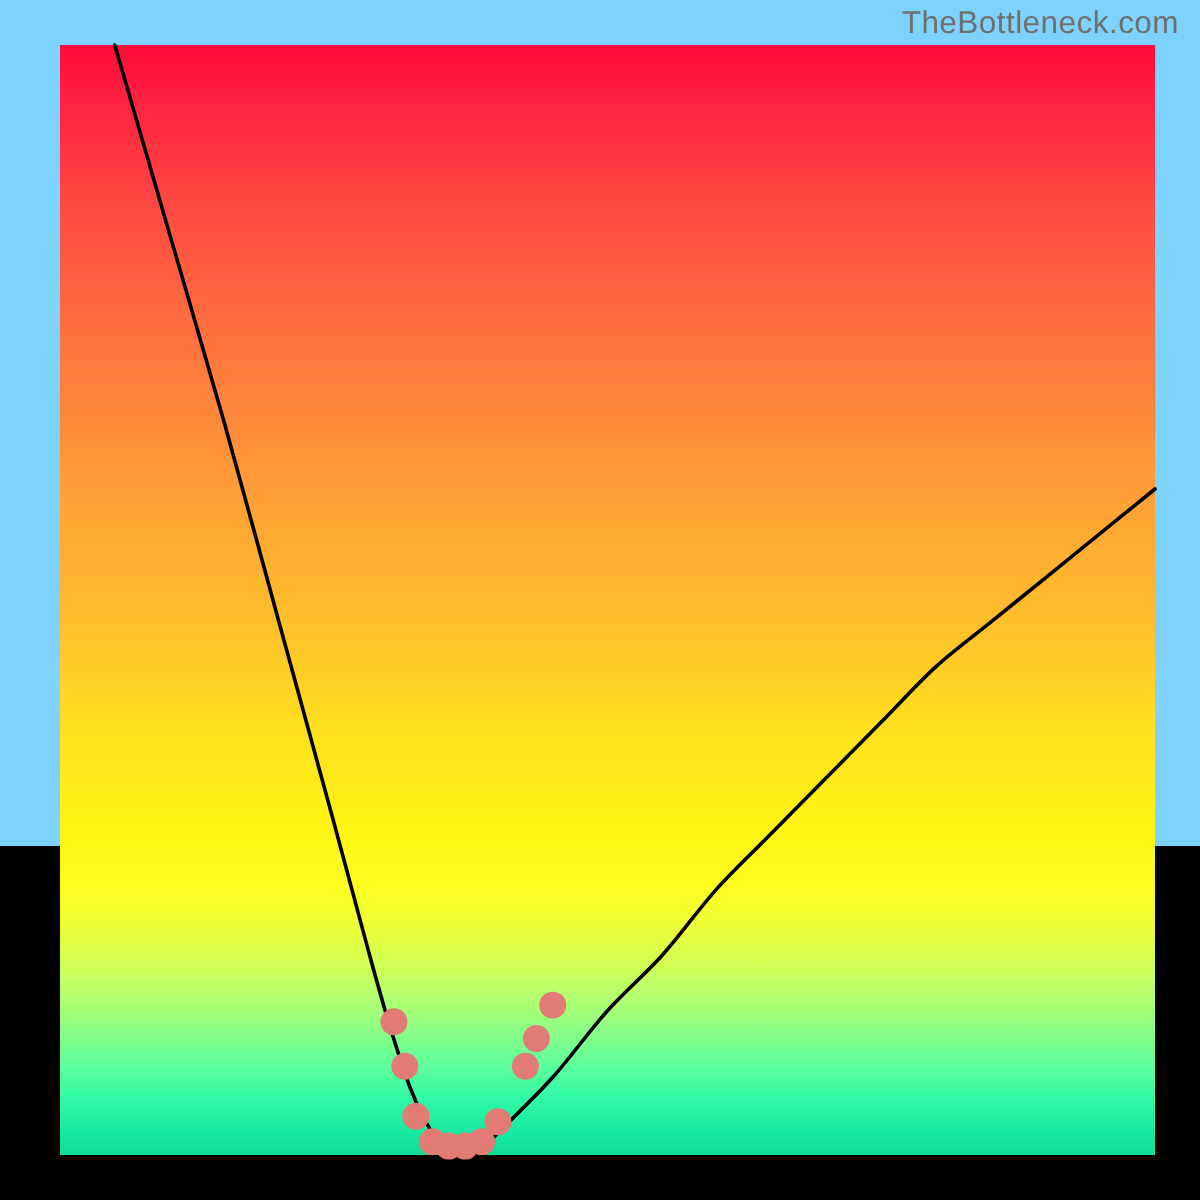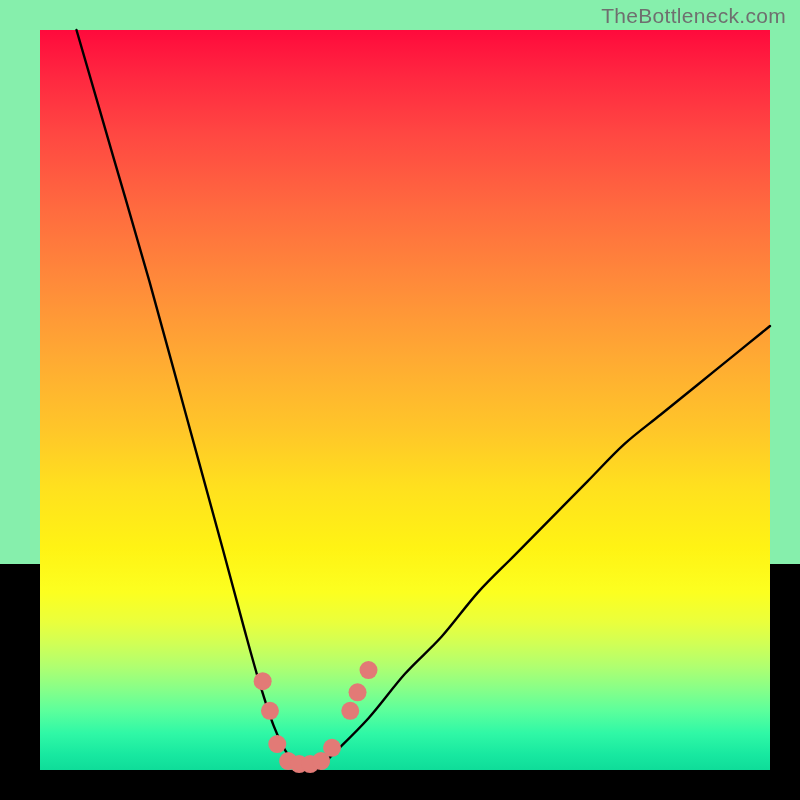--- a/index.html
+++ b/index.html
@@ -15,7 +15,7 @@
     position: absolute;
     left: 0; top: 0;
     width: 800px; height: 564px;
-    background: #86efac;
+    background: #7dd3fc;
   }
   .plot {
     position: absolute;

